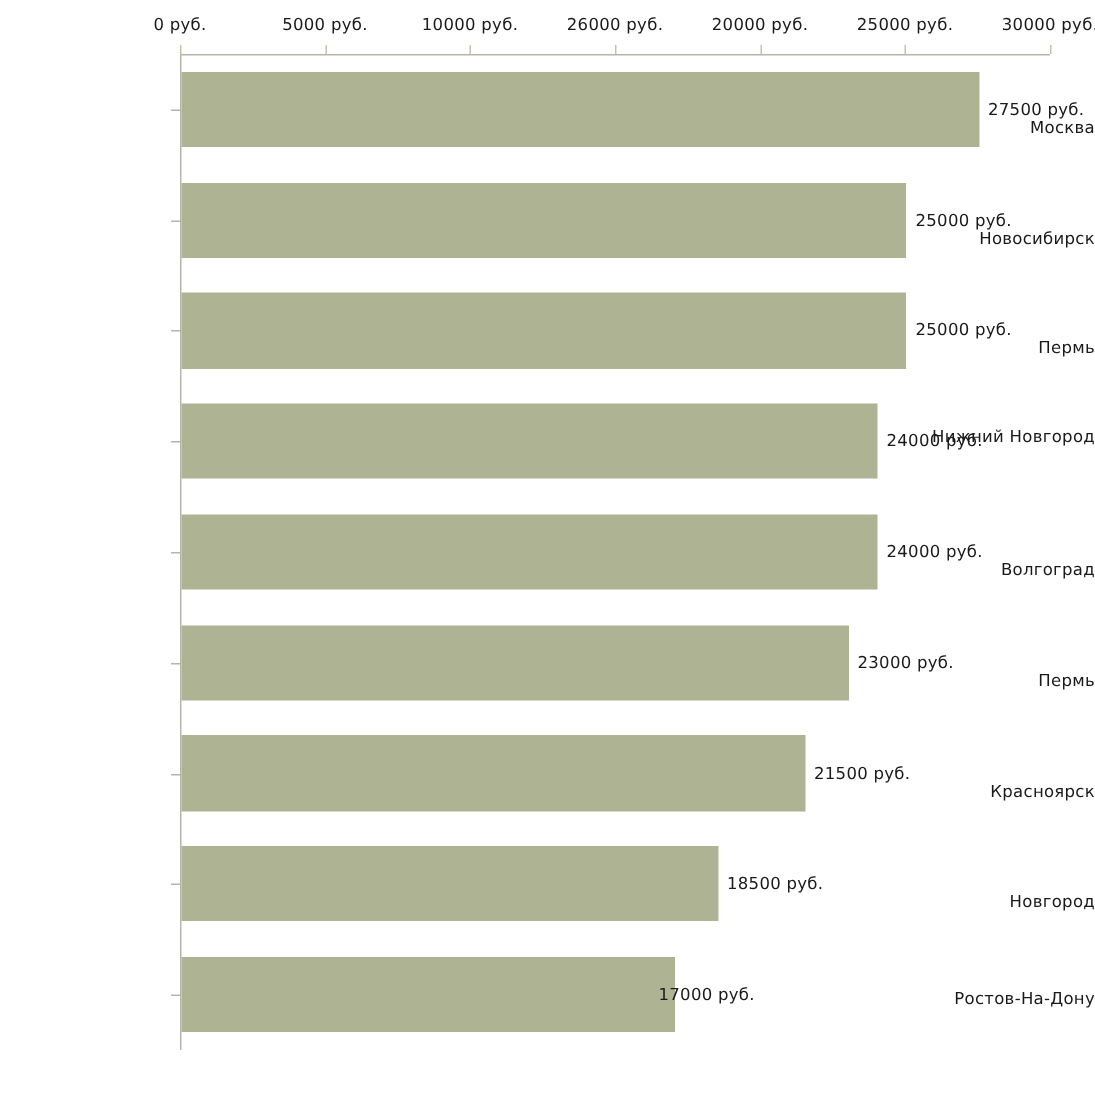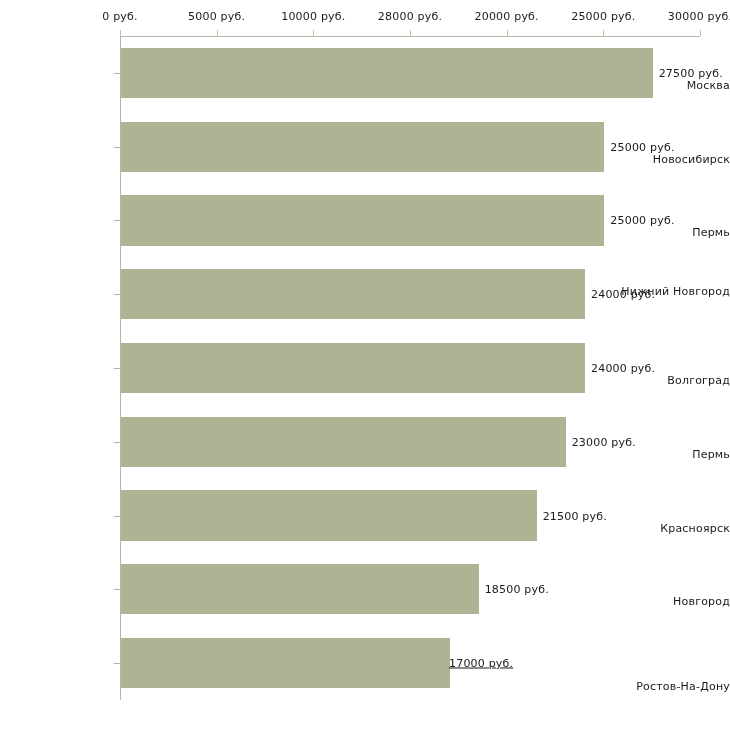--- a/index.html
+++ b/index.html
@@ -102,7 +102,7 @@
       <div class="x-tick" style="left: 313.333px;"></div>
       <div class="x-tick-label" style="left: 313.333px;">10000 руб.</div>
       <div class="x-tick" style="left: 410px;"></div>
-      <div class="x-tick-label" style="left: 410px;">28000 руб.</div>
+      <div class="x-tick-label" style="left: 410px;">26000 руб.</div>
       <div class="x-tick" style="left: 506.667px;"></div>
       <div class="x-tick-label" style="left: 506.667px;">20000 руб.</div>
       <div class="x-tick" style="left: 603.333px;"></div>

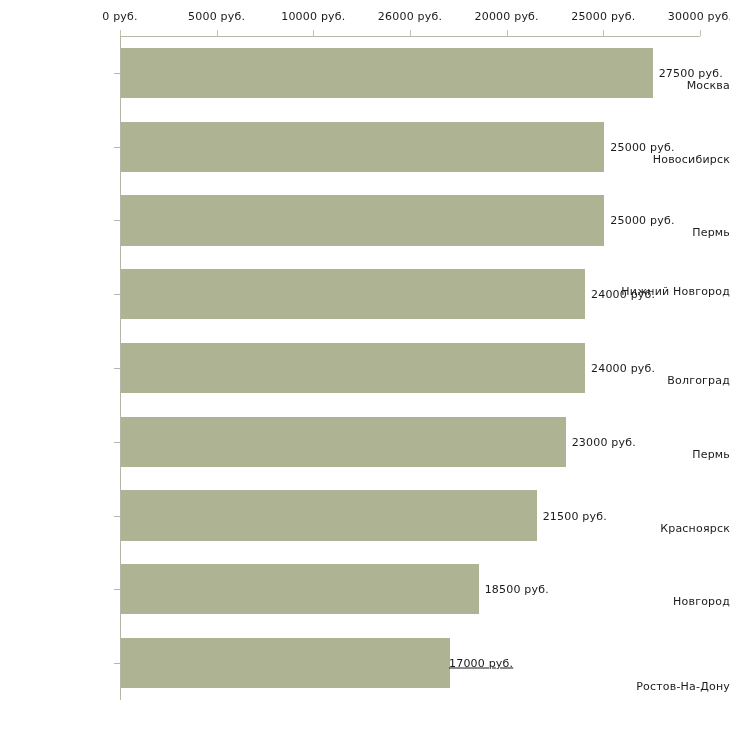--- a/index.html
+++ b/index.html
@@ -148,7 +148,7 @@
       <div class="bar" style="left: 121px; top: 564.249px; width: 357.667px; height: 50.1689px; background: rgb(174, 179, 148);"></div>
       <div class="bar-value" style="left: 484.667px; top: 589.333px;">18500 руб.</div>
       <div class="bar" style="left: 121px; top: 638.027px; width: 328.667px; height: 50.1689px; background: rgb(174, 179, 148);"></div>
-      <div class="bar-value" style="left: 449px; top: 663.111px; text-decoration: underline;">17000 руб.</div>
+      <div class="bar-value" style="left: 439px; top: 663.111px;">17000 руб.</div>
     </div>
 
 </div>

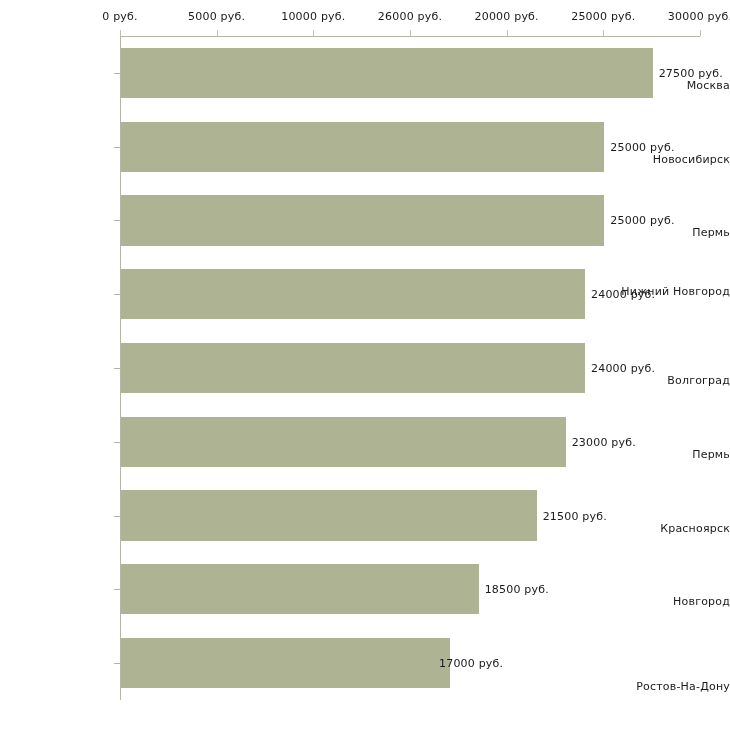--- a/index.html
+++ b/index.html
@@ -128,7 +128,7 @@
       <div class="y-tick" style="top: 589.333px;"></div>
       <div class="y-tick-label" style="top: 589.333px;">Новгород</div>
       <div class="y-tick" style="top: 663.111px;"></div>
-      <div class="y-tick-label" style="top: 674px; text-align: right;">Ростов-На-Дону</div>
+      <div class="y-tick-label" style="top: 654px; text-align: right;">Ростов-На-Дону</div>
     </div>
   <div id="bars">
       <div class="bar" style="left: 121px; top: 47.8044px; width: 531.667px; height: 50.1689px; background: rgb(174, 179, 148);"></div>

